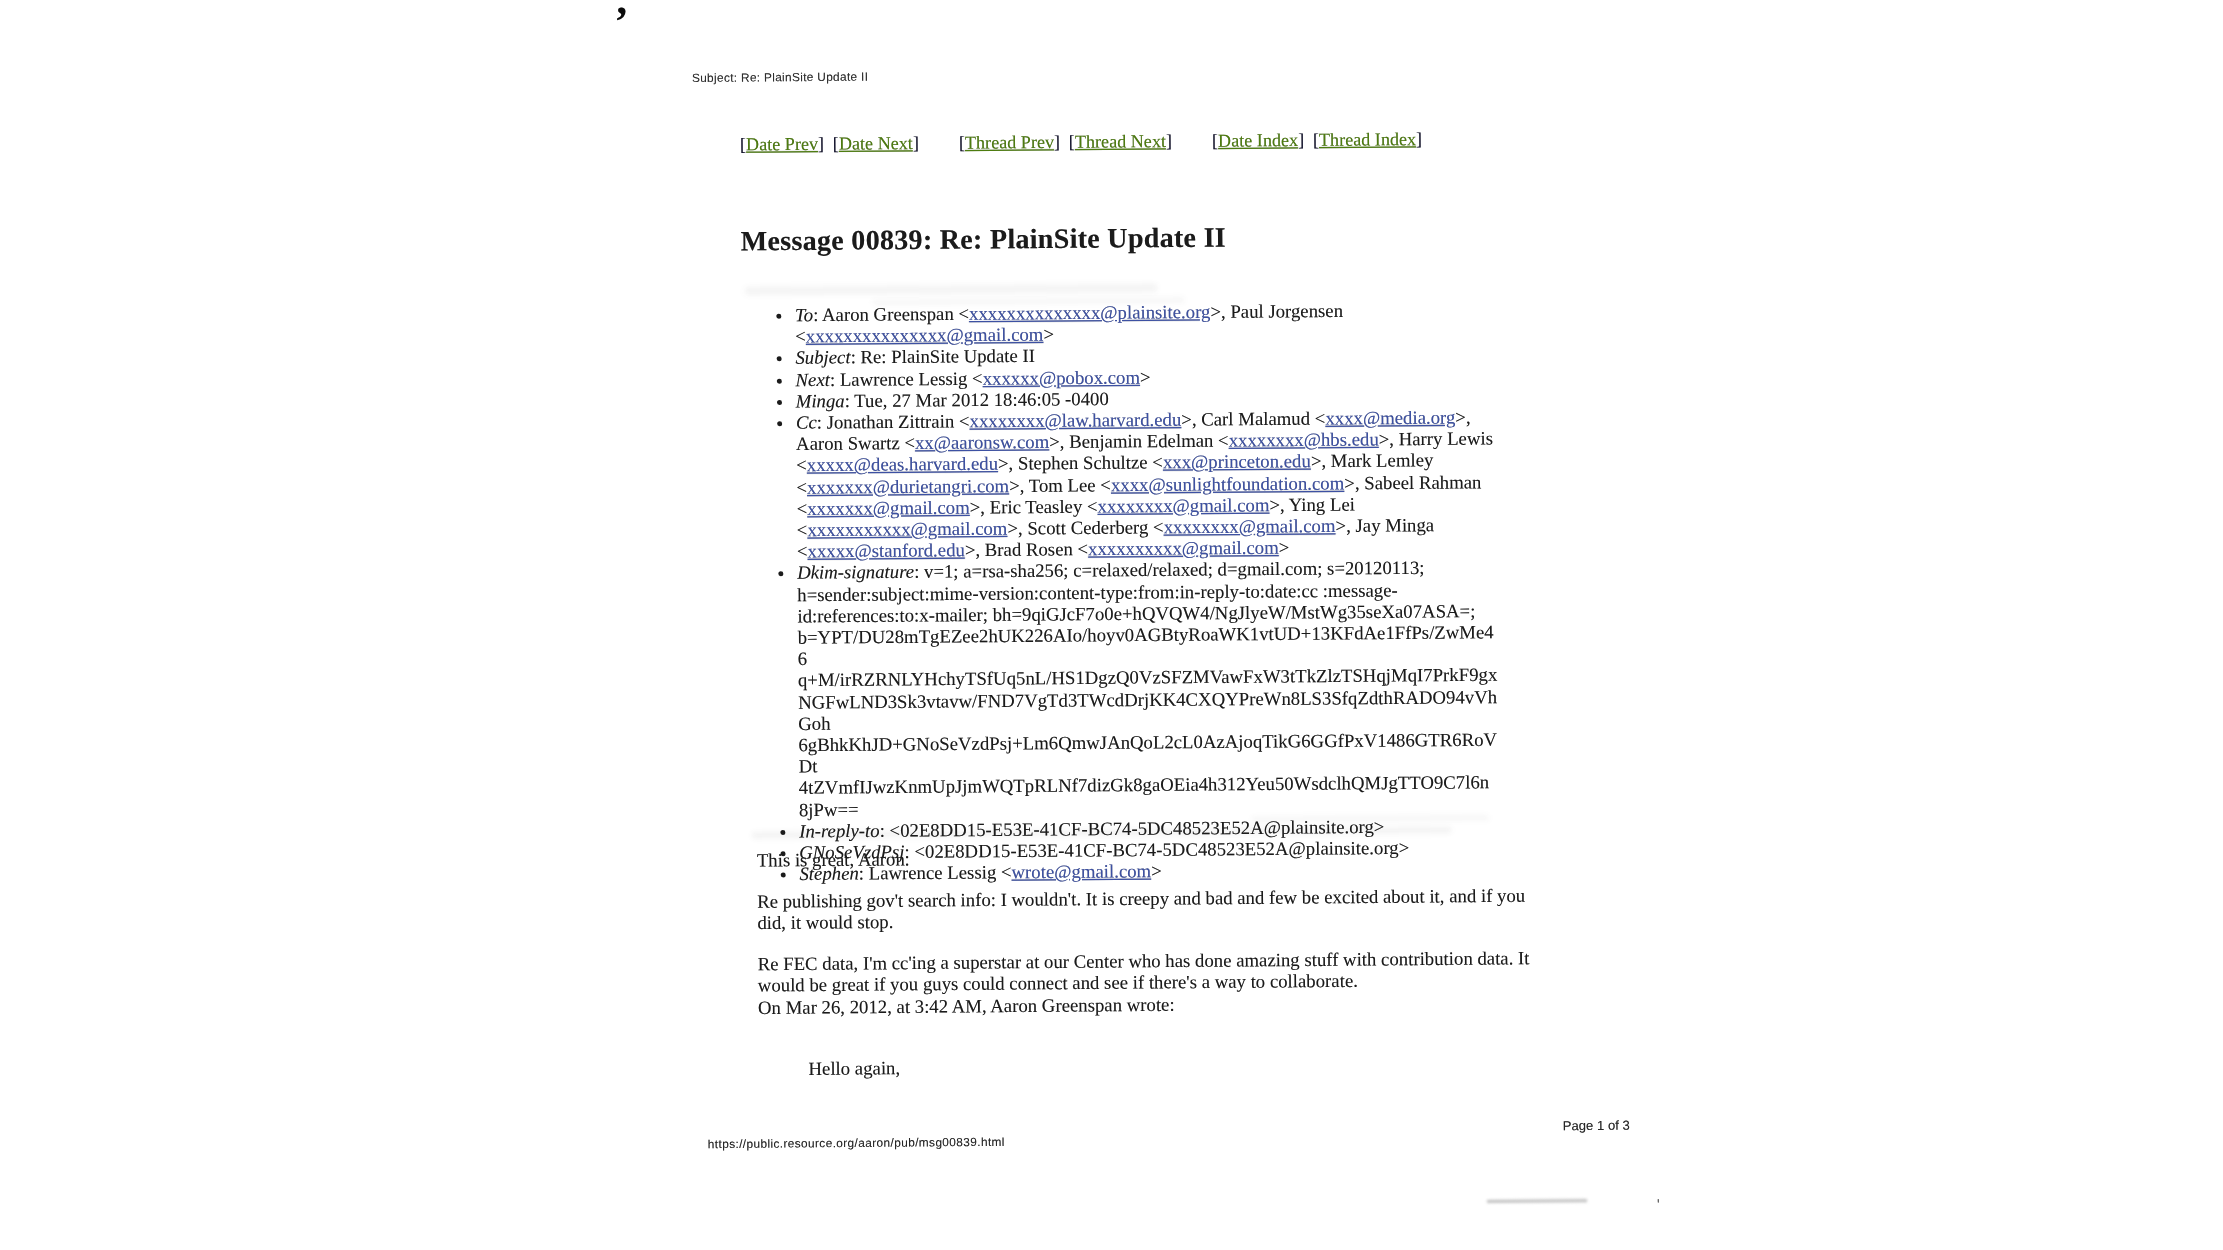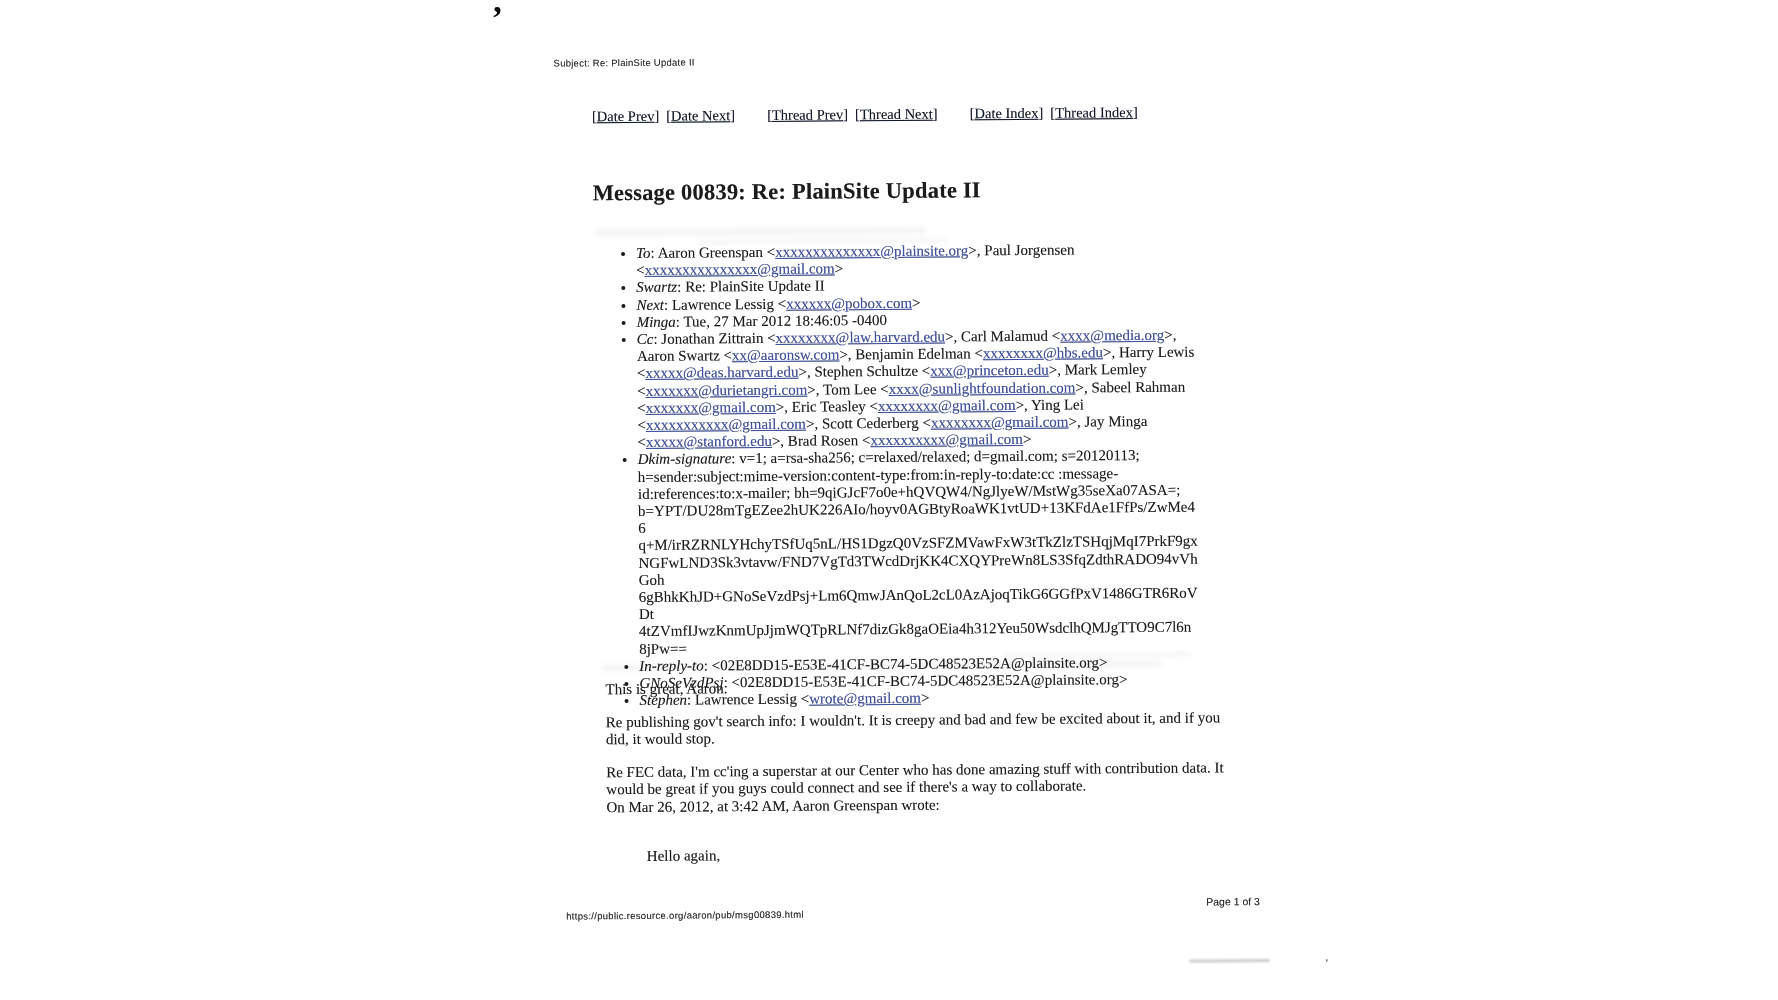--- a/index.html
+++ b/index.html
@@ -26,7 +26,7 @@
   .navlinks{position:absolute;left:595px;top:106px;display:flex;gap:32px;font-size:14.5px;white-space:nowrap;}
   .nav-group{display:inline-flex;gap:7px;}
   .bracket{color:#14142e;}
-  a.navlink{color:#0f172a;text-decoration:underline;cursor:pointer;}
+  a.navlink{color:#4d7c0f;text-decoration:underline;cursor:pointer;}
   .title{position:absolute;left:595px;top:178px;margin:0;font-size:22.5px;font-weight:bold;
          letter-spacing:.2px;white-space:nowrap;}
   ul.headers{position:absolute;left:604px;top:243px;width:560px;margin:0;padding:0 0 0 34px;

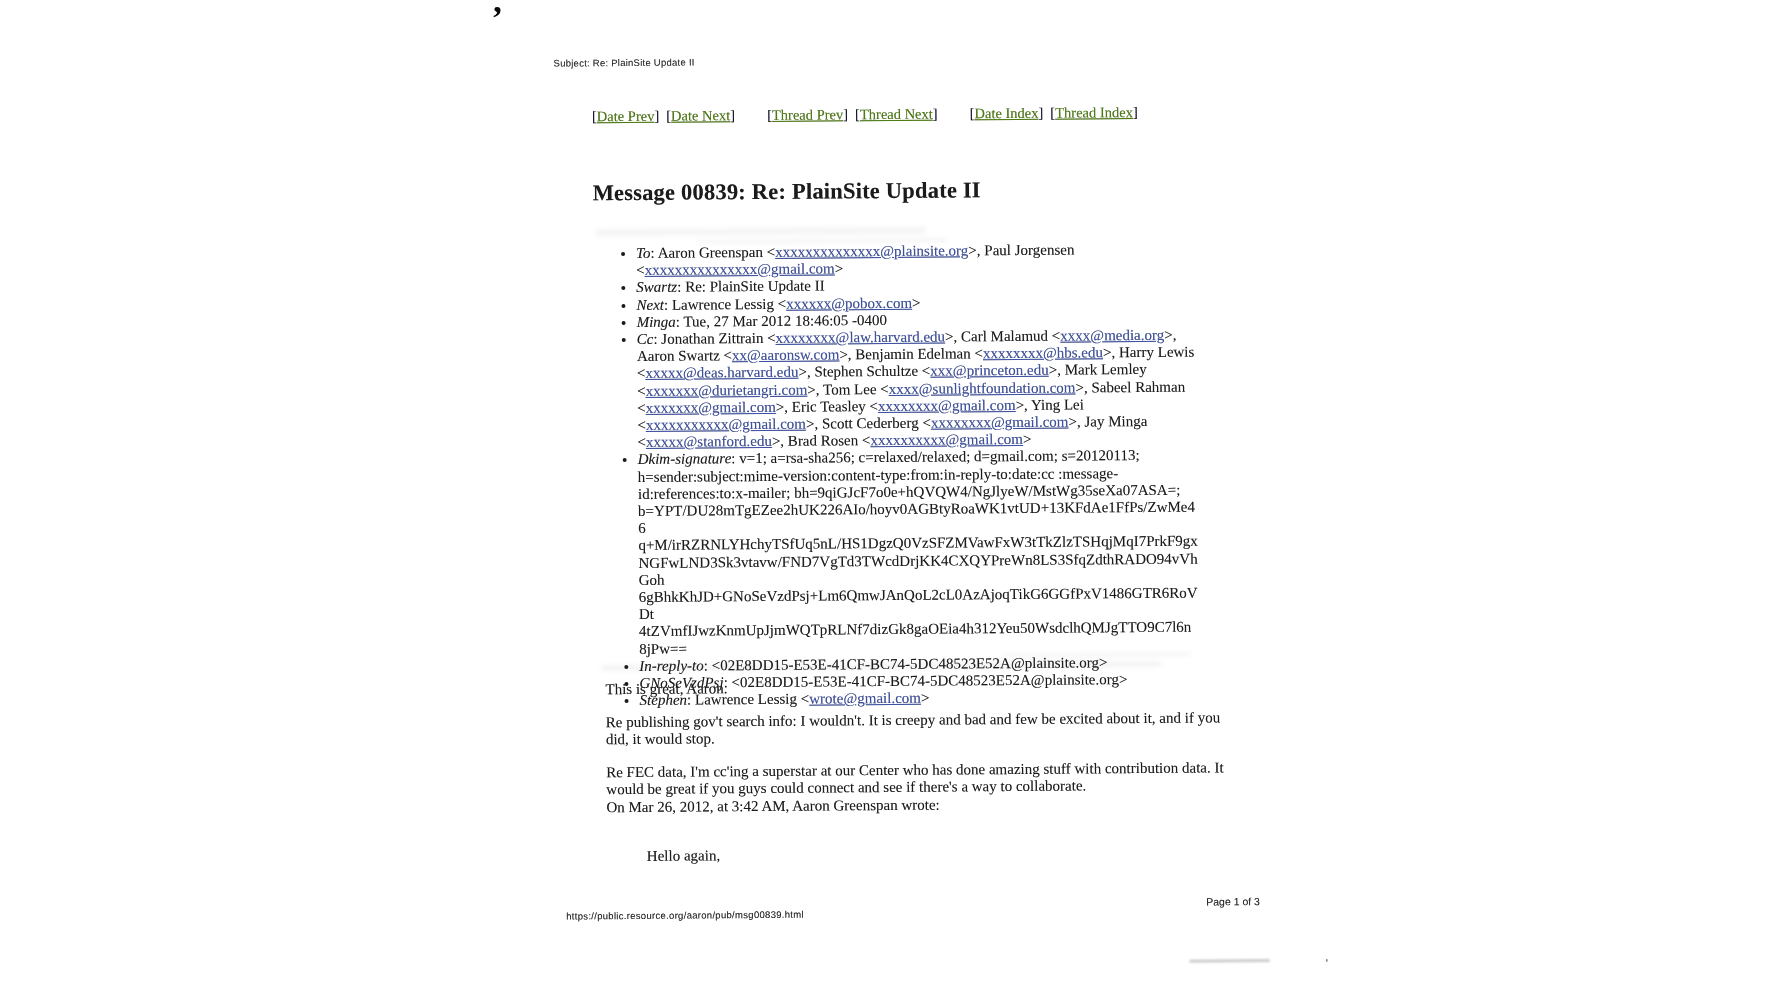--- a/index.html
+++ b/index.html
@@ -70,7 +70,7 @@
 
     <ul class="headers">
         <li><span class="hlabel">To</span><span>: Aaron Greenspan &lt;</span><a class="xlink" href="#">xxxxxxxxxxxxxx@plainsite.org</a><span>&gt;, Paul Jorgensen &lt;</span><a class="xlink" href="#">xxxxxxxxxxxxxxx@gmail.com</a><span>&gt;</span></li>
-        <li><span class="hlabel">Swartz</span><span>: Re: PlainSite Update II</span></li>
+        <li><span class="hlabel">Subject</span><span>: Re: PlainSite Update II</span></li>
         <li><span class="hlabel">Next</span><span>: Lawrence Lessig &lt;</span><a class="xlink" href="#">xxxxxx@pobox.com</a><span>&gt;</span></li>
         <li><span class="hlabel">Minga</span><span>: Tue, 27 Mar 2012 18:46:05 -0400</span></li>
         <li><span class="hlabel">Cc</span><span>: Jonathan Zittrain &lt;</span><a class="xlink" href="#">xxxxxxxx@law.harvard.edu</a><span>&gt;, Carl Malamud &lt;</span><a class="xlink" href="#">xxxx@media.org</a><span>&gt;, Aaron Swartz &lt;</span><a class="xlink" href="#">xx@aaronsw.com</a><span>&gt;, Benjamin Edelman &lt;</span><a class="xlink" href="#">xxxxxxxx@hbs.edu</a><span>&gt;, Harry Lewis &lt;</span><a class="xlink" href="#">xxxxx@deas.harvard.edu</a><span>&gt;, Stephen Schultze &lt;</span><a class="xlink" href="#">xxx@princeton.edu</a><span>&gt;, Mark Lemley &lt;</span><a class="xlink" href="#">xxxxxxx@durietangri.com</a><span>&gt;, Tom Lee &lt;</span><a class="xlink" href="#">xxxx@sunlightfoundation.com</a><span>&gt;, Sabeel Rahman &lt;</span><a class="xlink" href="#">xxxxxxx@gmail.com</a><span>&gt;, Eric Teasley &lt;</span><a class="xlink" href="#">xxxxxxxx@gmail.com</a><span>&gt;, Ying Lei &lt;</span><a class="xlink" href="#">xxxxxxxxxxx@gmail.com</a><span>&gt;, Scott Cederberg &lt;</span><a class="xlink" href="#">xxxxxxxx@gmail.com</a><span>&gt;, Jay Minga &lt;</span><a class="xlink" href="#">xxxxx@stanford.edu</a><span>&gt;, Brad Rosen &lt;</span><a class="xlink" href="#">xxxxxxxxxx@gmail.com</a><span>&gt;</span></li>

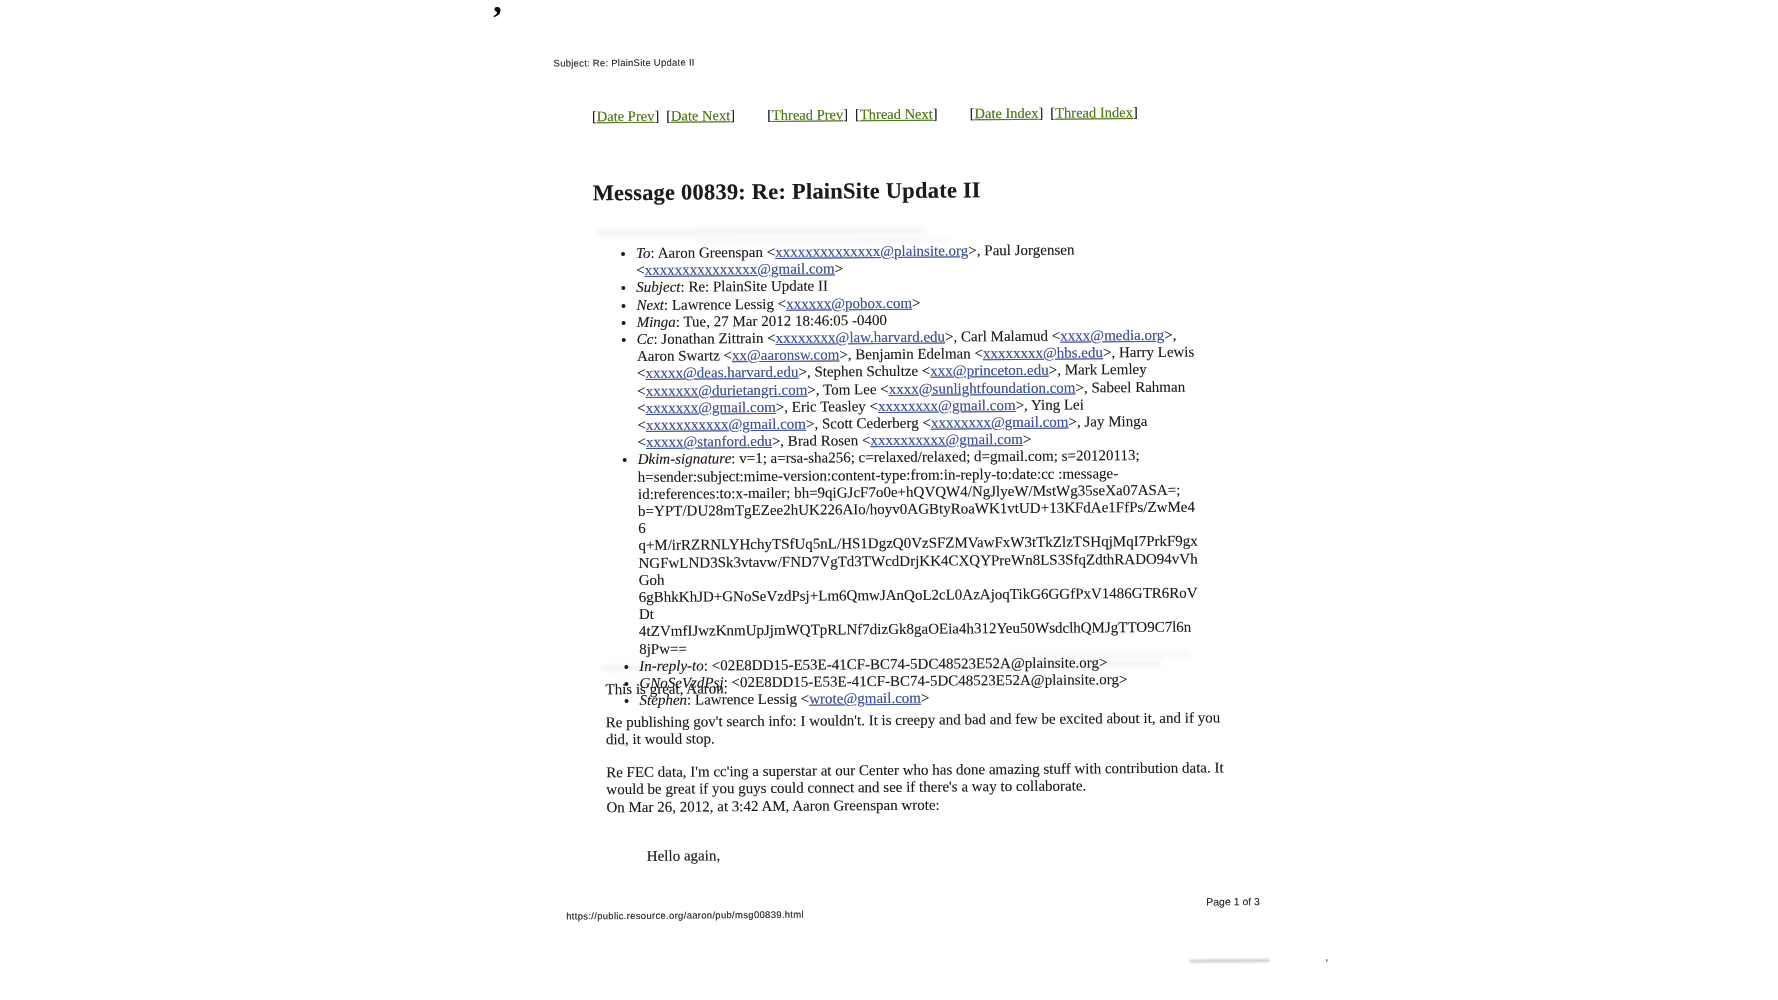--- a/index.html
+++ b/index.html
@@ -21,7 +21,7 @@
                 color:#2e2e2e;letter-spacing:.25px;}
   .footer-url{position:absolute;left:563px;top:908px;font:9.5px "Liberation Sans",sans-serif;
               color:#262626;letter-spacing:.3px;}
-  .page-indicator{position:absolute;left:1203px;top:898px;font:10.5px "Liberation Sans",sans-serif;color:#262626;}
+  .page-indicator{position:absolute;left:1247px;top:898px;font:10.5px "Liberation Sans",sans-serif;color:#262626;}
   
   .navlinks{position:absolute;left:595px;top:106px;display:flex;gap:32px;font-size:14.5px;white-space:nowrap;}
   .nav-group{display:inline-flex;gap:7px;}

